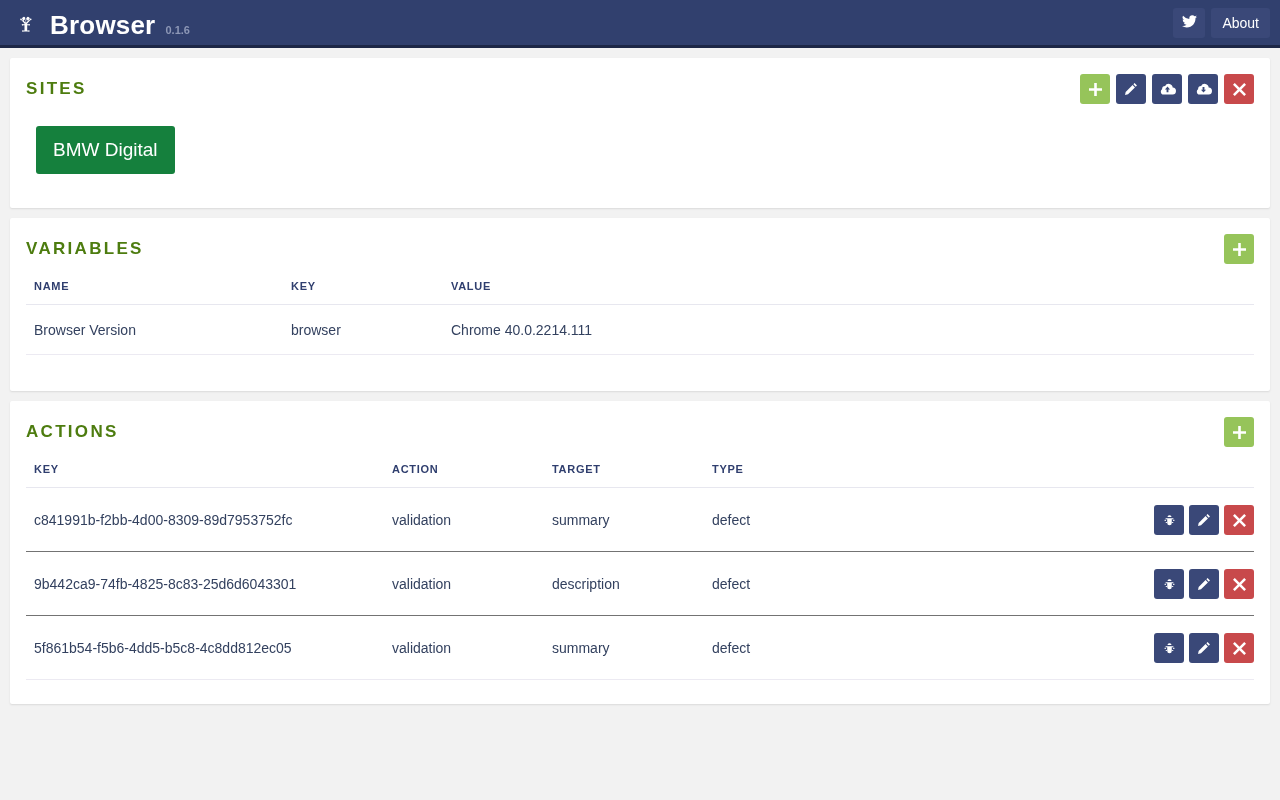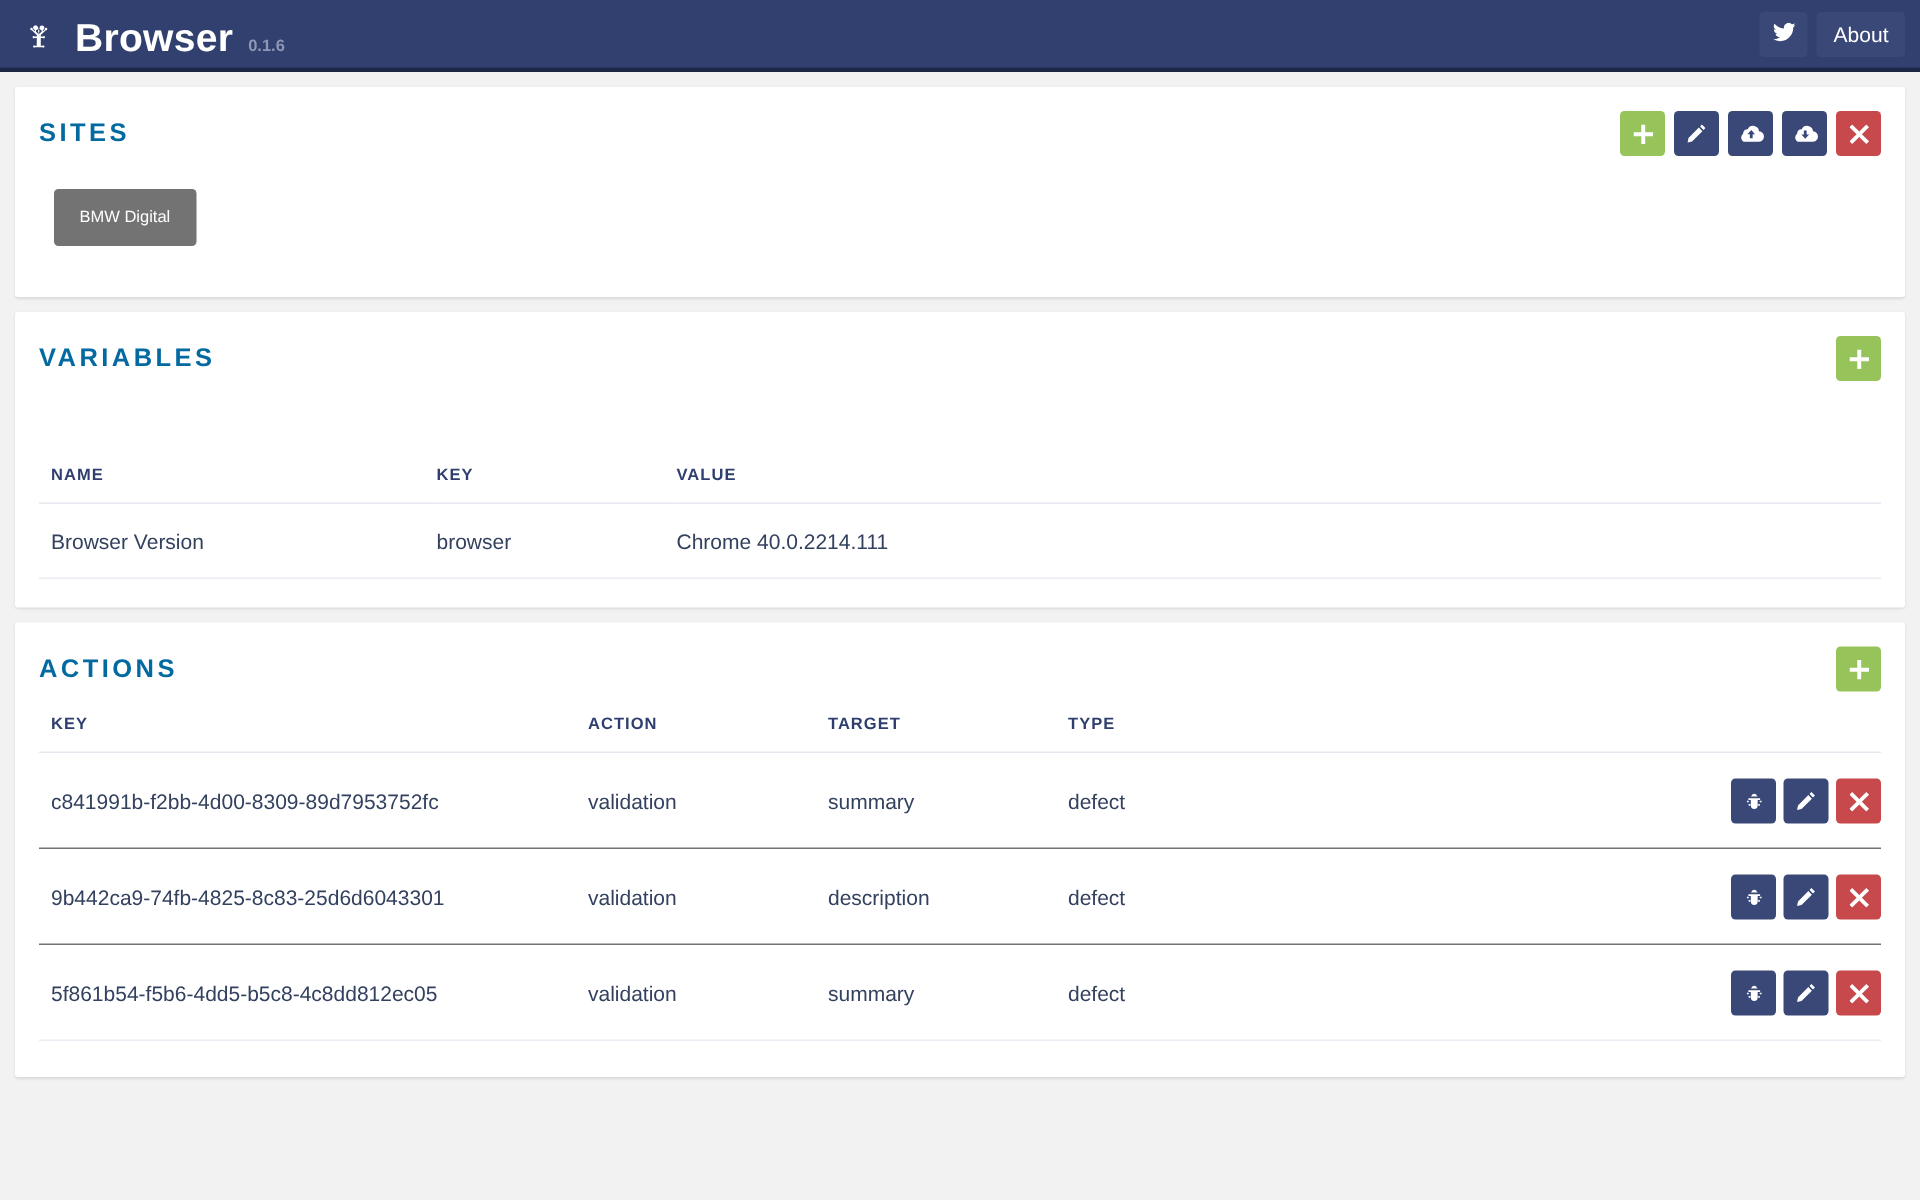--- a/index.html
+++ b/index.html
@@ -86,7 +86,7 @@
     justify-content: space-between;
   }
   .panel-title {
-    color: #0369a1;
+    color: #4d7c0f;
     font-size: 17px;
     font-weight: bold;
     letter-spacing: 2.3px;

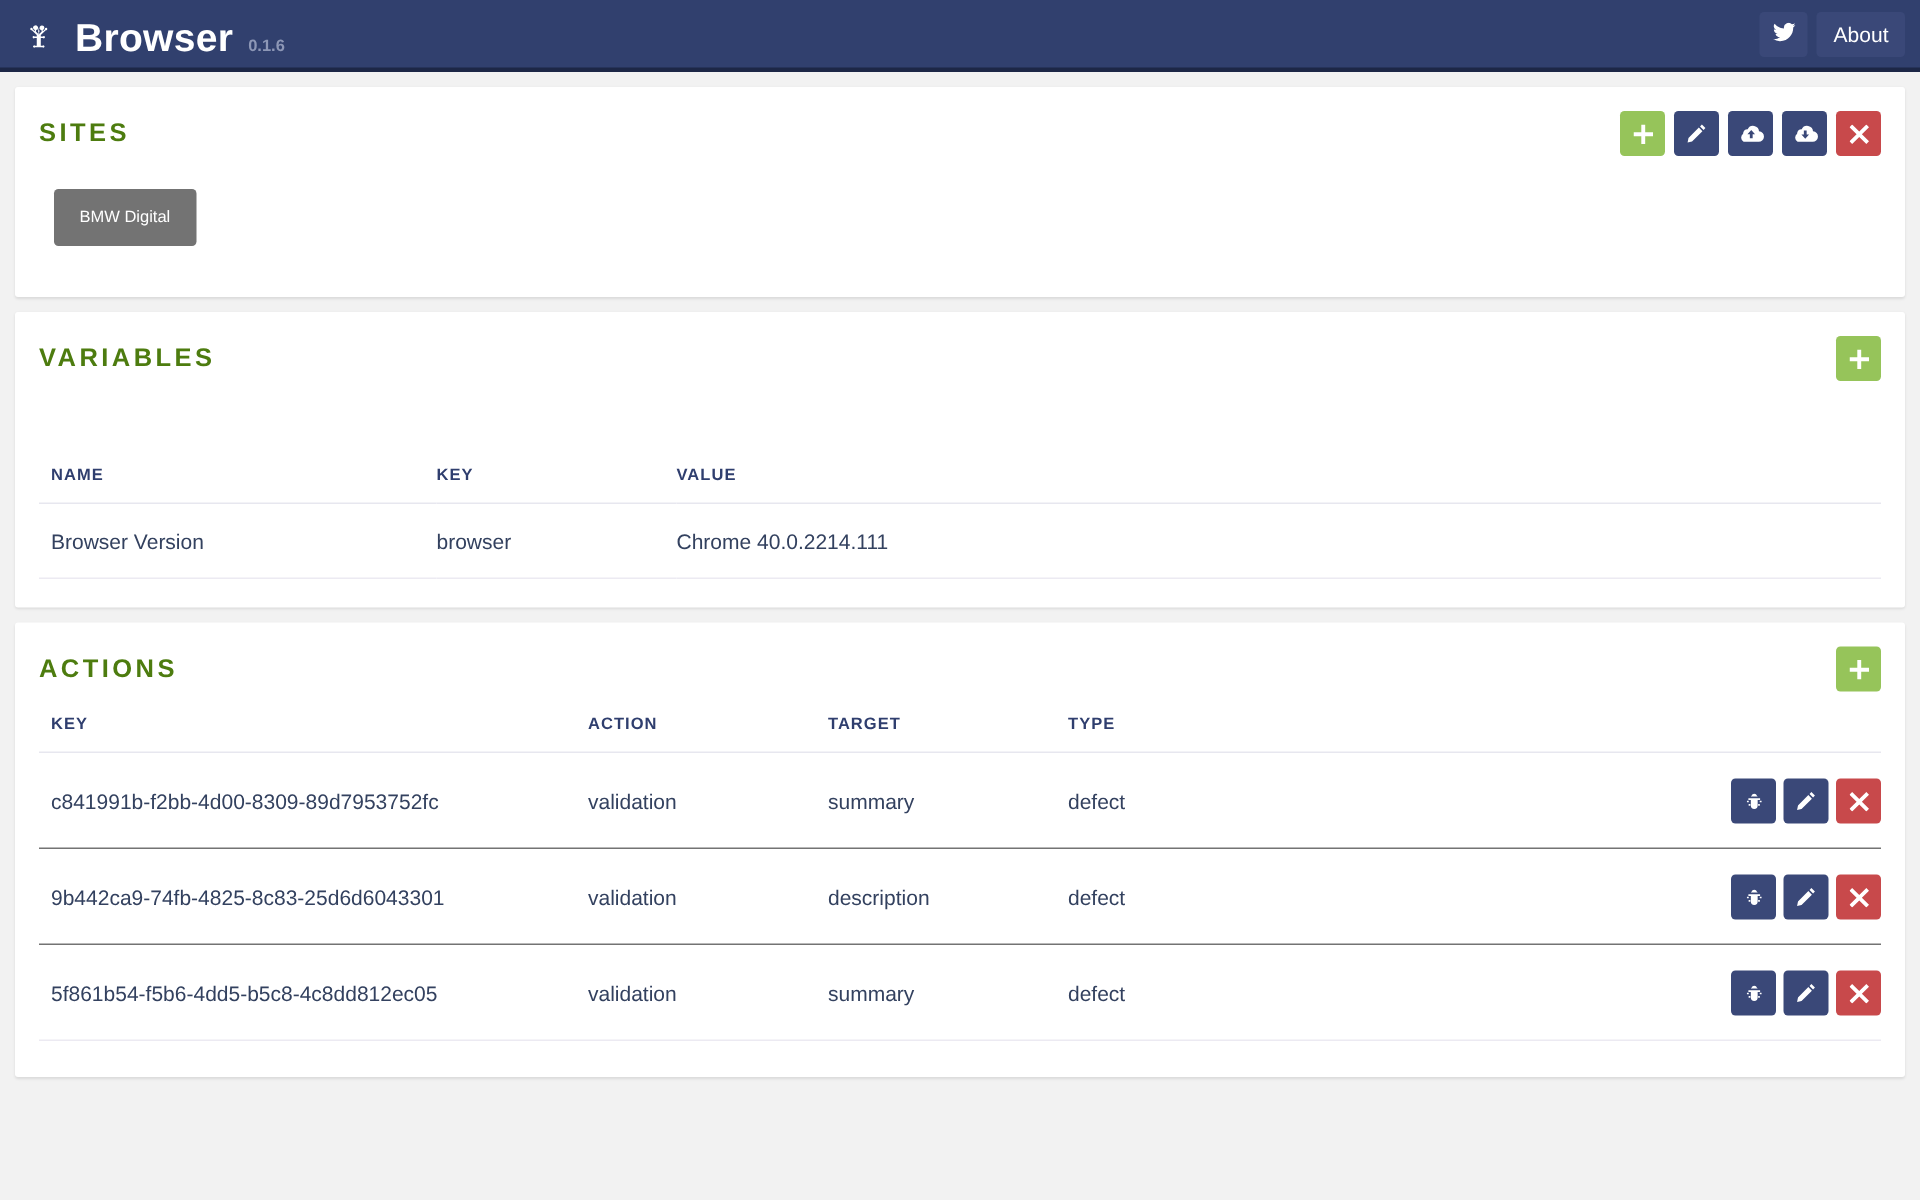--- a/index.html
+++ b/index.html
@@ -112,9 +112,9 @@
   .sites-body { padding: 6px 0 34px 10px; }
   .site-chip {
     display: inline-block;
-    background: #737373;
+    background: #15803d;
     color: #ffffff;
-    font-size: 11px;
+    font-size: 19px;
     border: none;
     border-radius: 3px;
     padding: 13px 17px;

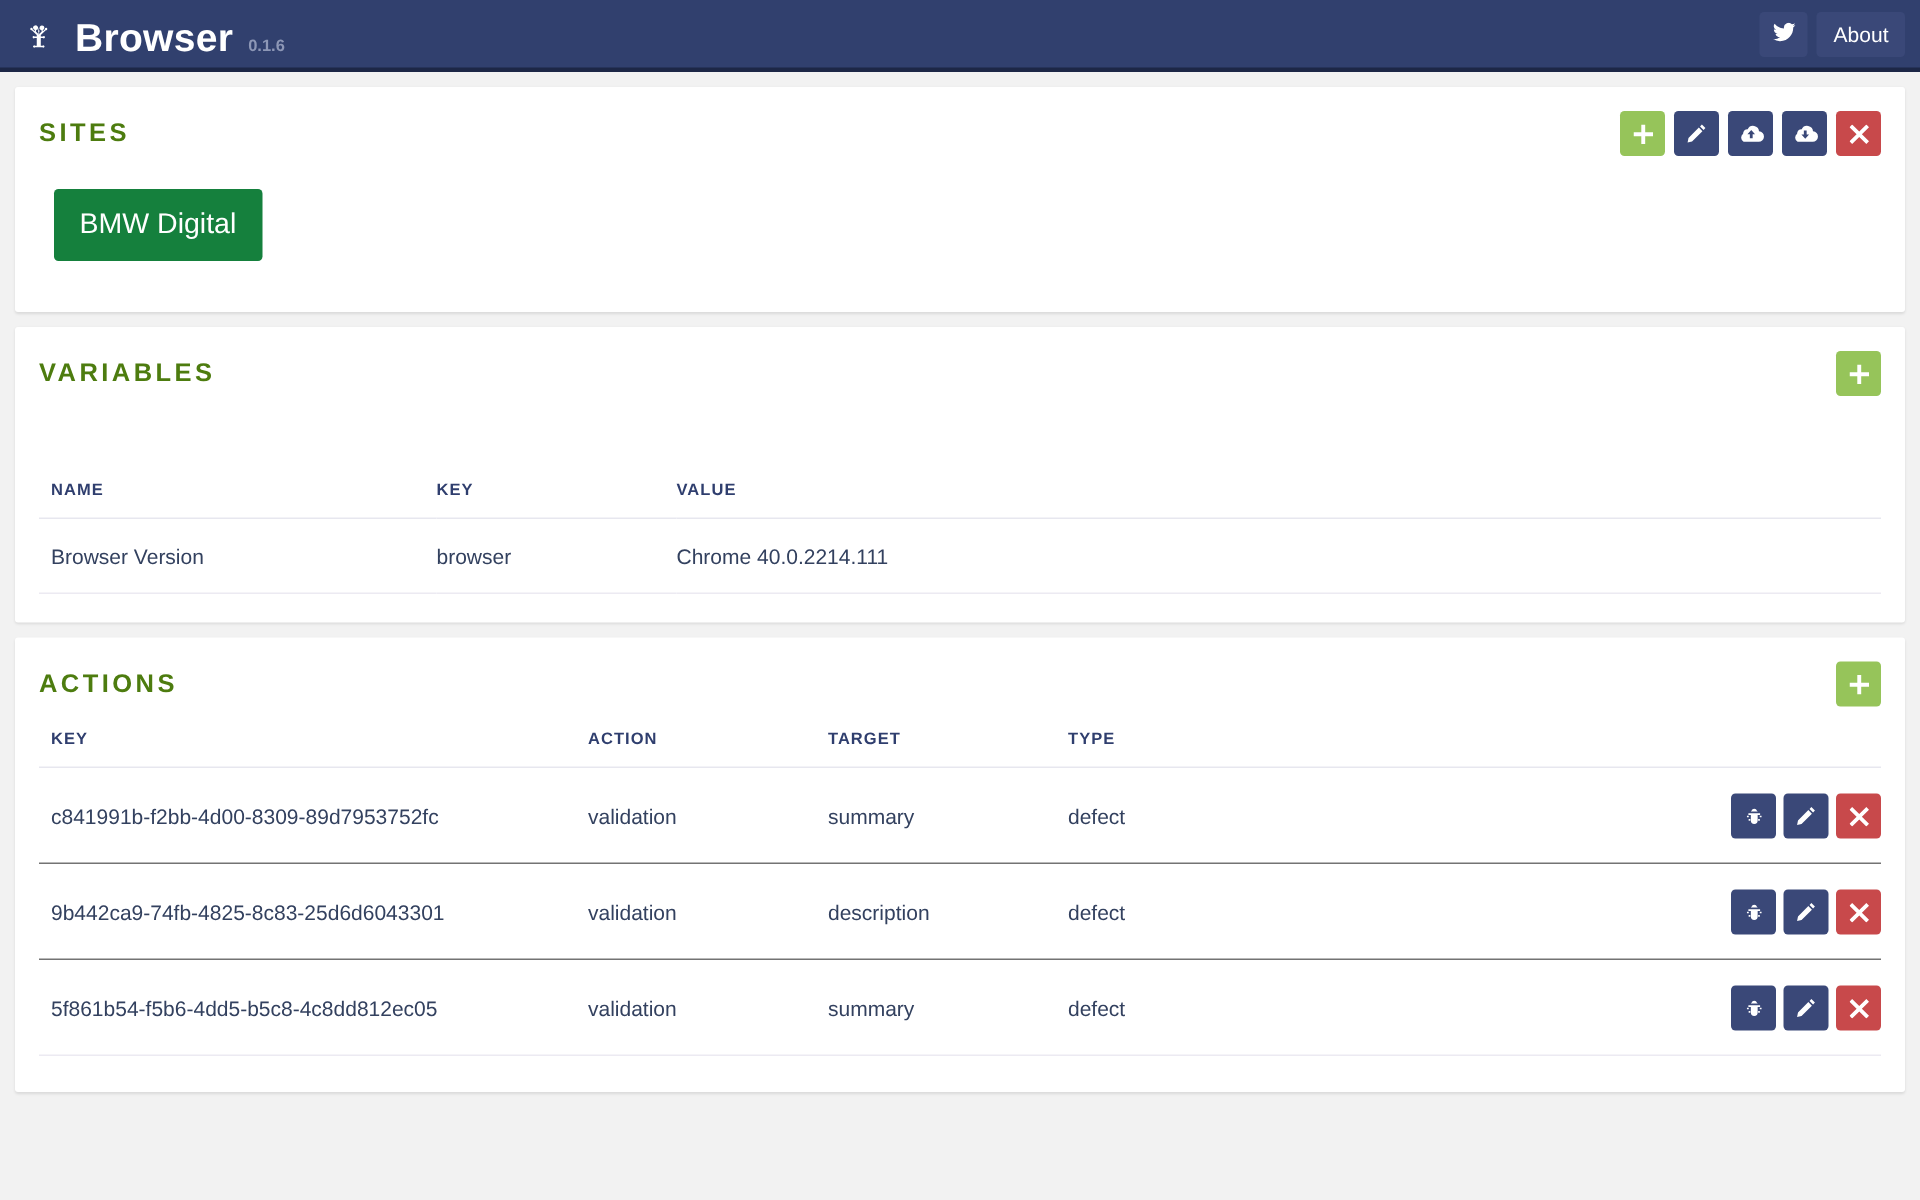--- a/index.html
+++ b/index.html
@@ -154,7 +154,7 @@
   
   .faded td { color: #dfe2ec; border-bottom-color: #f1f0f6; }
 
-  .vars-body { padding-bottom: 19px; margin-top: 41px; }
+  .vars-body { padding-bottom: 36px; }
   .acts-body { padding-bottom: 24px; }
 
   .col-pad-left { padding-left: 8px !important; }

